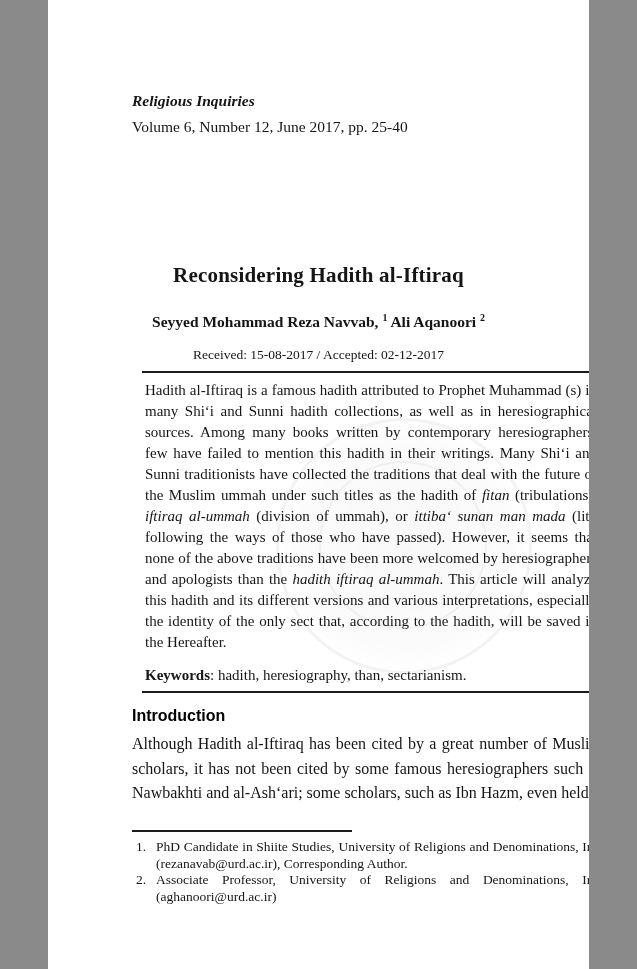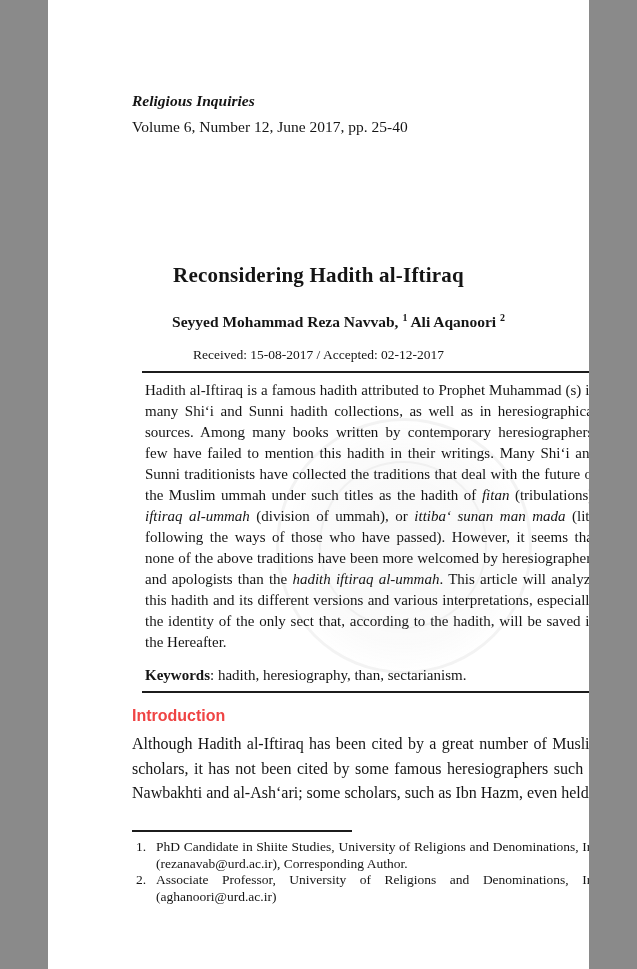--- a/index.html
+++ b/index.html
@@ -74,7 +74,6 @@
     text-align: center;
     font-size: 15.5px;
     font-weight: bold;
-    margin-left: 20px;
   }
   .authors-line sup {
     font-size: 10px;

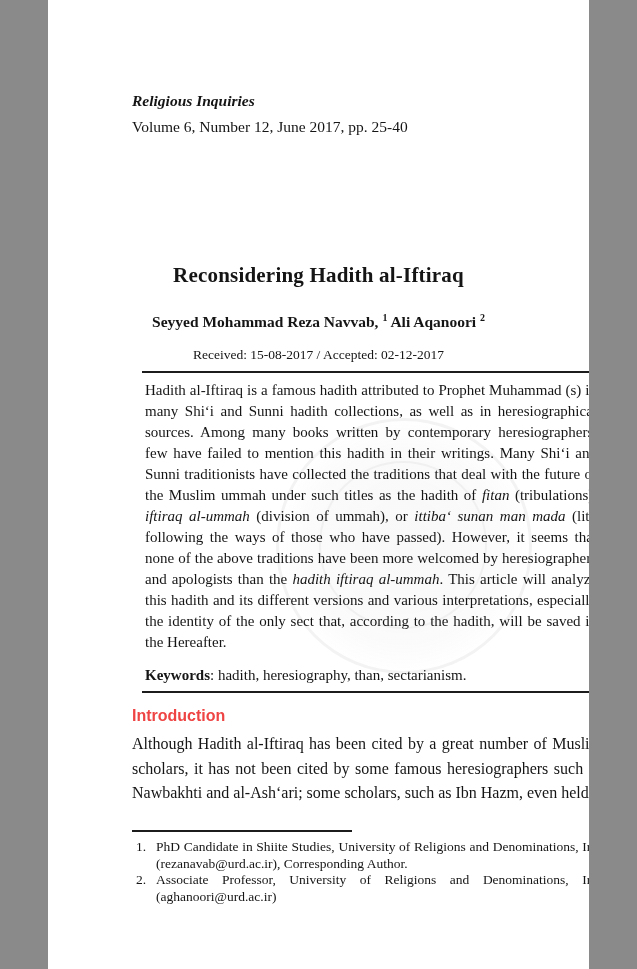--- a/index.html
+++ b/index.html
@@ -125,7 +125,7 @@
     font-family: "Liberation Sans", sans-serif;
     font-size: 16px;
     font-weight: bold;
-    color: #ef4444;
+    color: #000000;
   }
   .body-paragraph {
     margin: 0;

